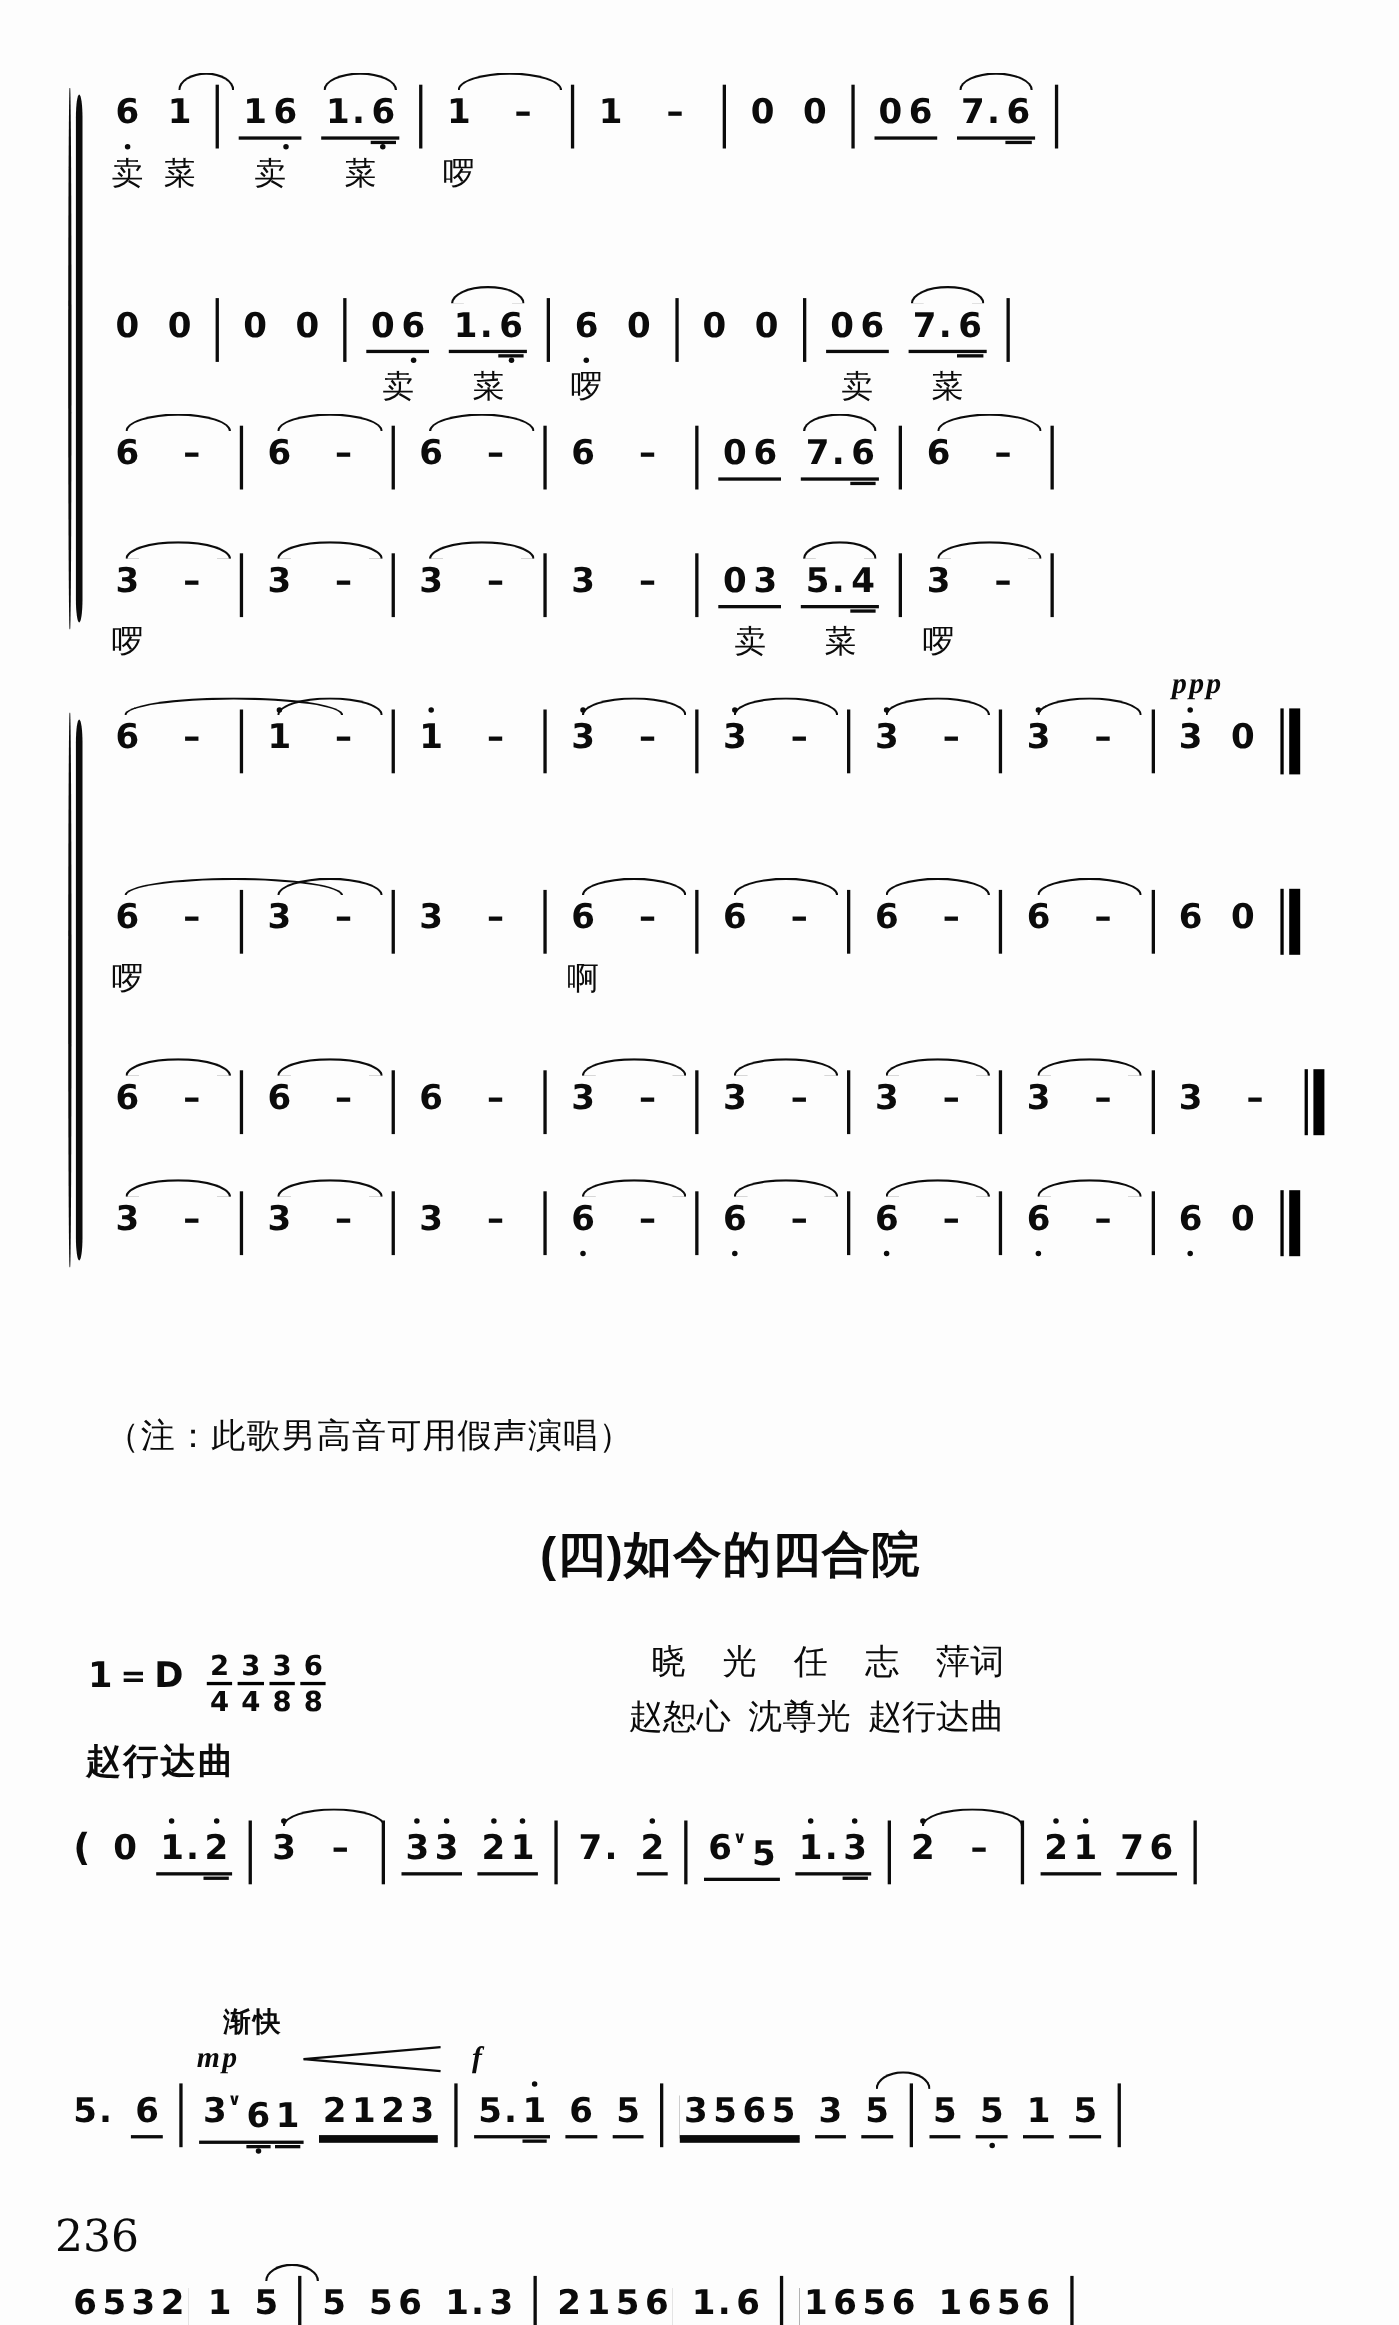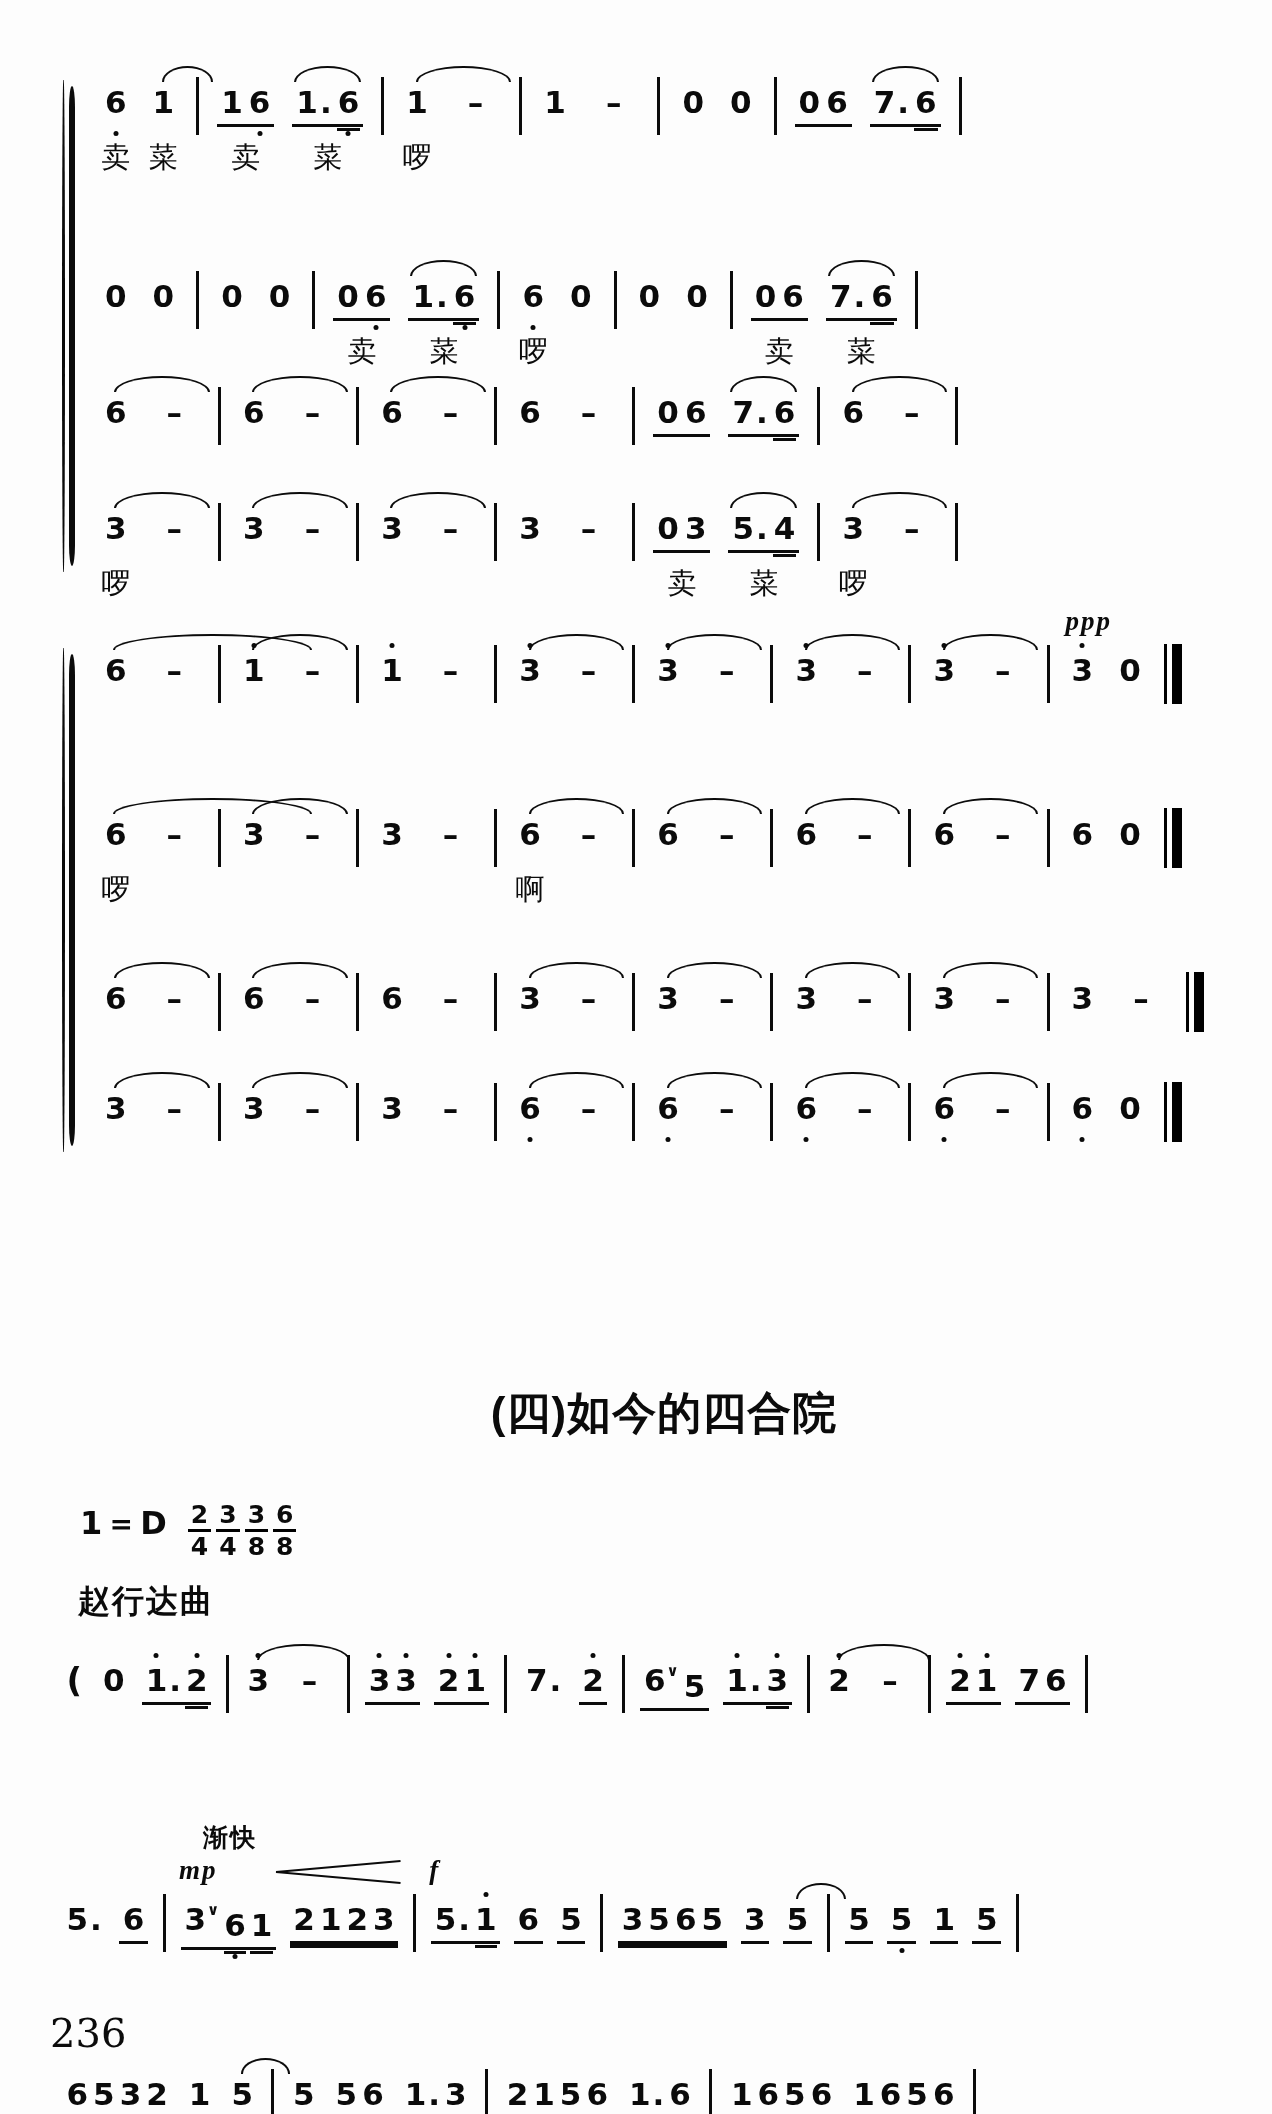--- a/index.html
+++ b/index.html
@@ -532,6 +532,7 @@
       </div>
   </div>
 
+  <div class="abs" id="note-line">（注：此歌男高音可用假声演唱）</div>
 
   <div class="abs" id="section-title">(四)如今的四合院</div>
 

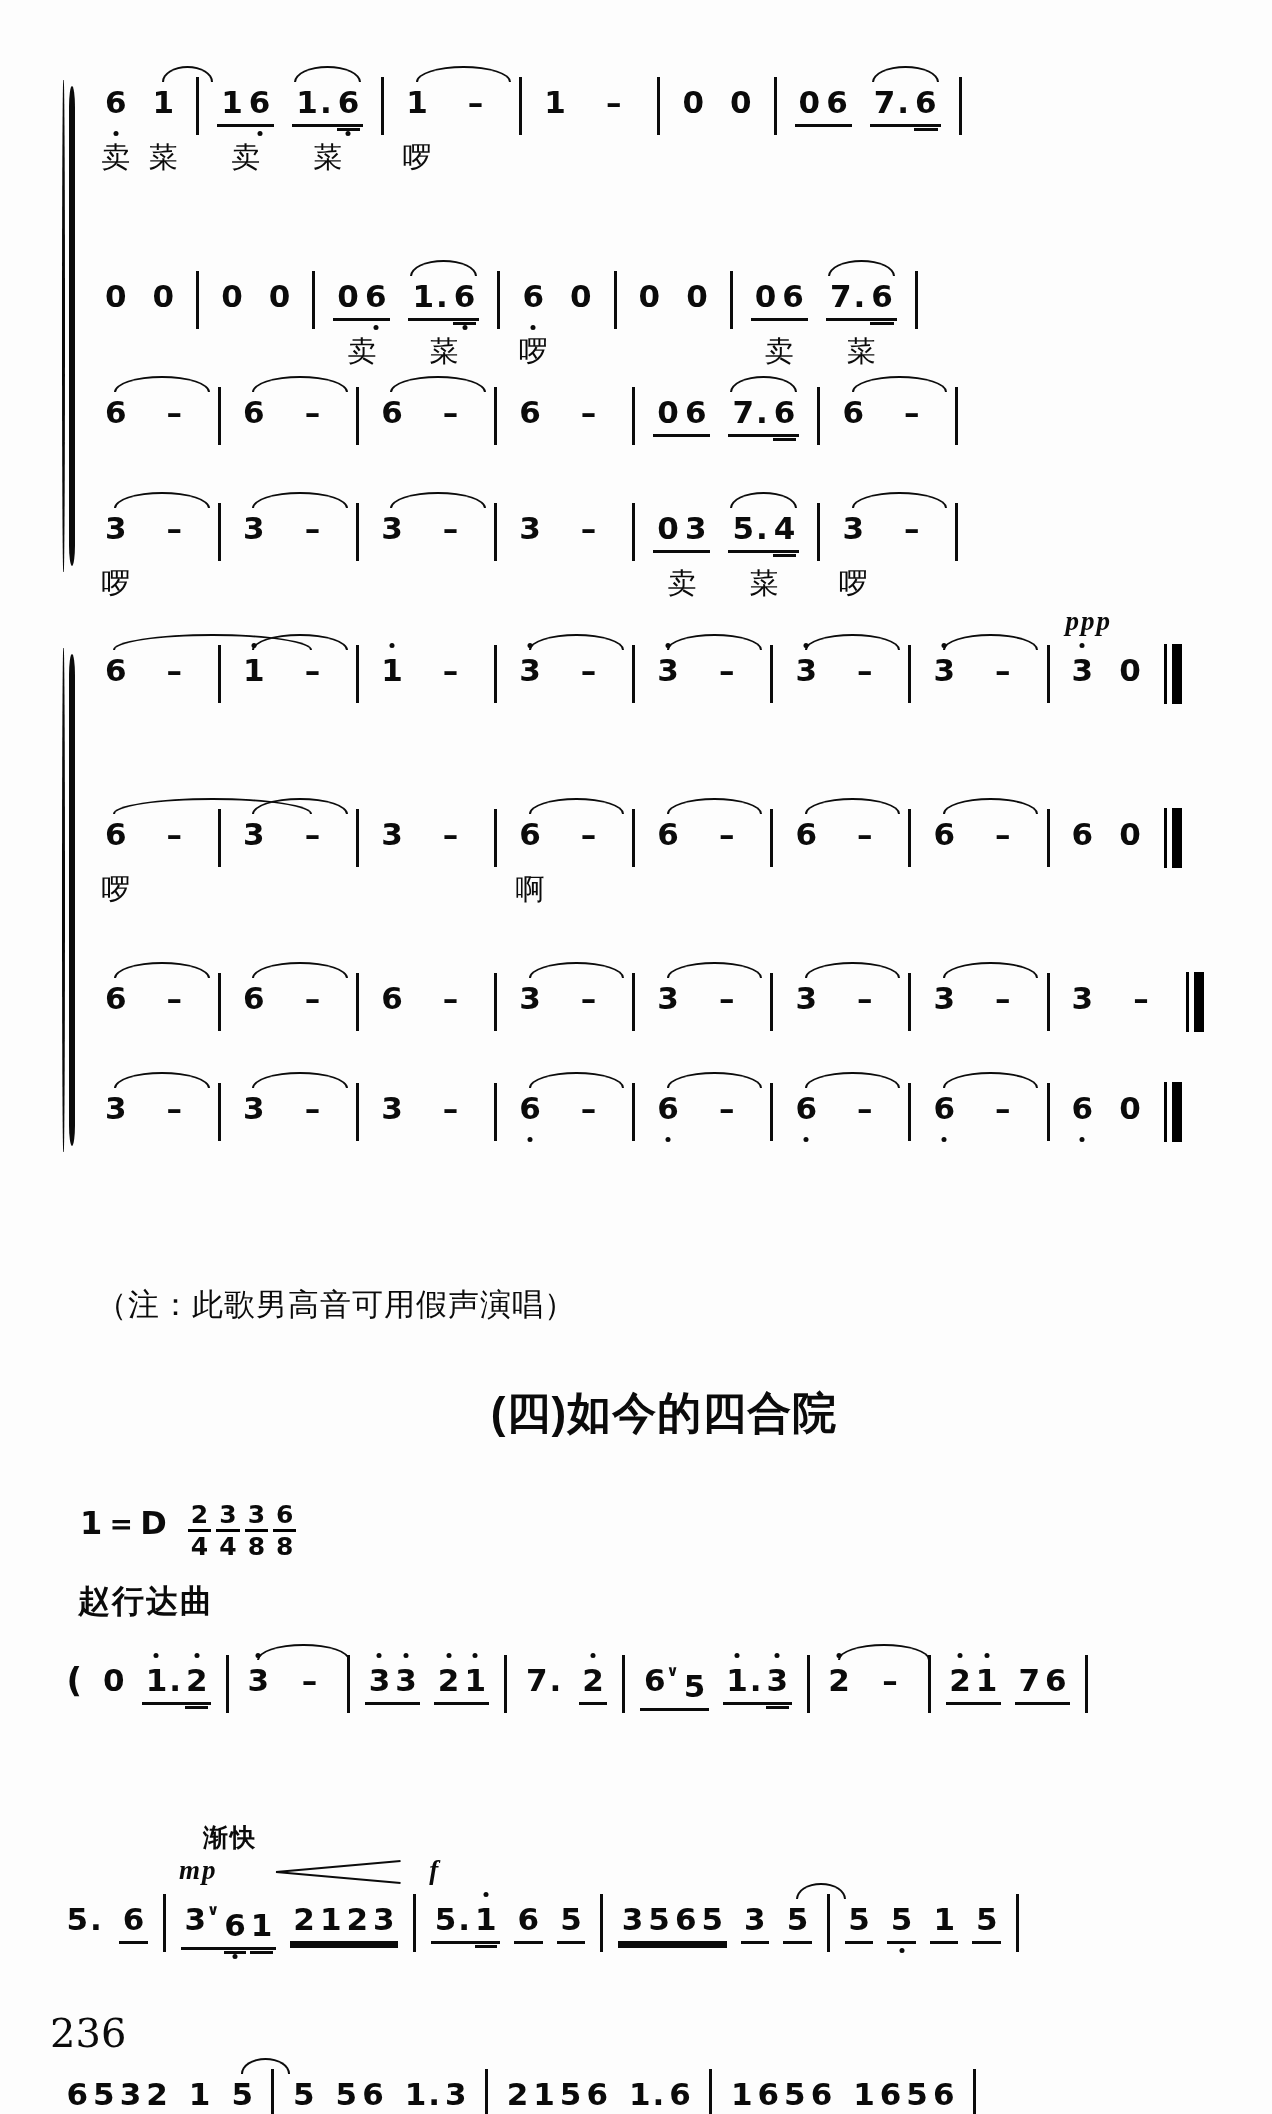--- a/index.html
+++ b/index.html
@@ -560,6 +560,10 @@
 
   <div class="abs" id="tempo">赵行达曲</div>
 
+  <div class="abs" id="credits">
+    <span id="credit-lyricist">晓 光 任 志 萍词</span>
+    <span id="credit-composer">赵恕心 沈尊光 赵行达曲</span>
+  </div>
 
   <div class="abs mline dense" id="intro-line1">
       <span class="g"><span class="row">

